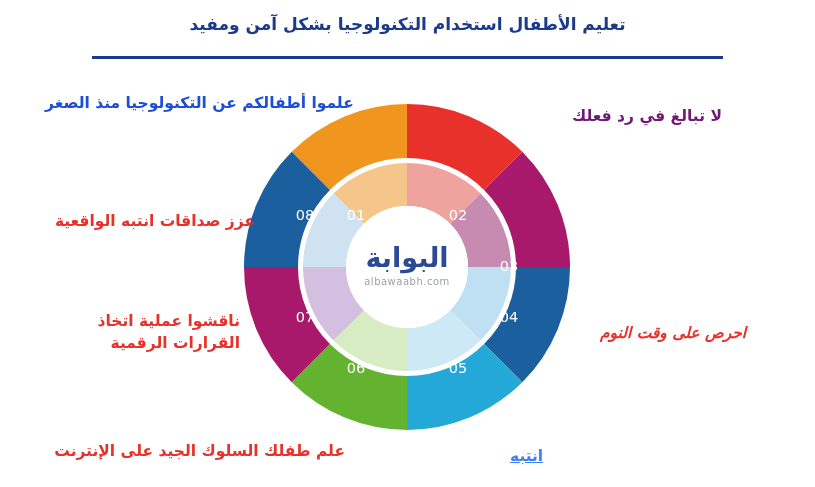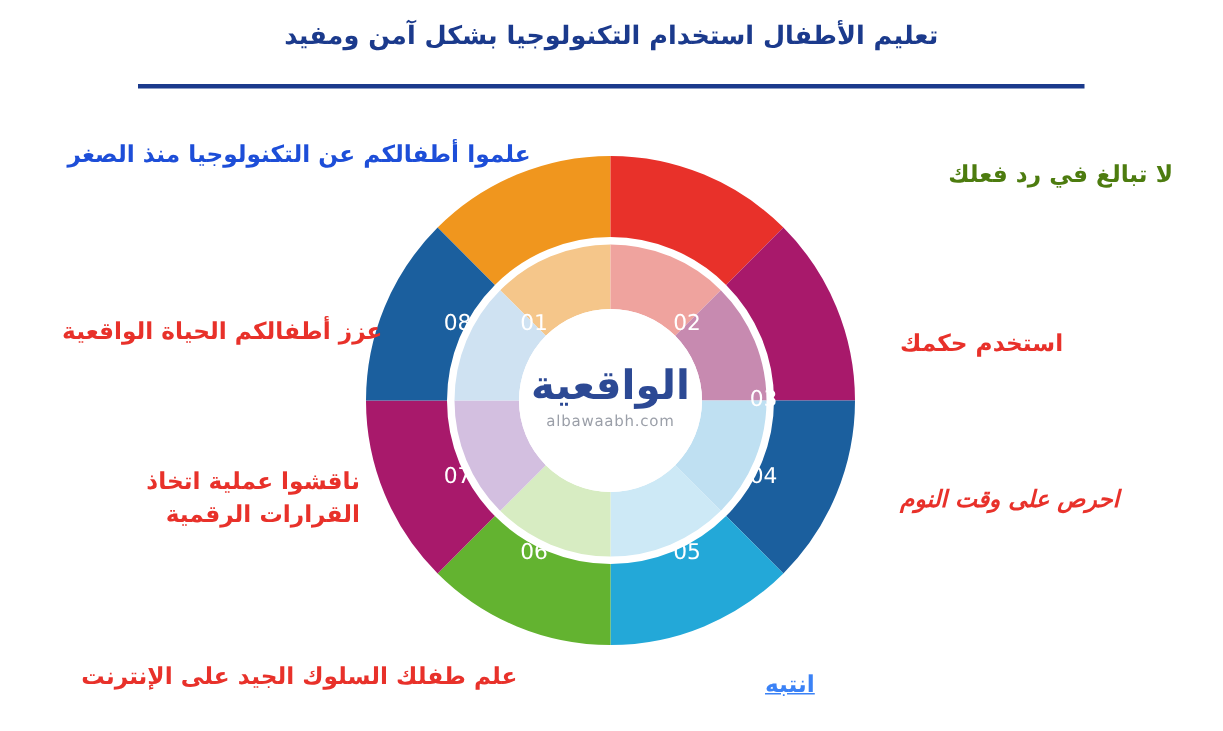--- a/index.html
+++ b/index.html
@@ -166,7 +166,7 @@
   </div>
 
   <div class="label" id="label-01" style="color: #1d4ed8;">علموا أطفالكم عن التكنولوجيا منذ الصغر</div>
-  <div class="label" id="label-02" style="color: #4d7c0f;">لا تبالغ في رد فعلك</div>
+  <div class="label" id="label-02" style="color: #701a75; text-align: center;">لا تبالغ في رد فعلك</div>
   <div class="label" id="label-03" style="color: rgb(232, 49, 42);">استخدم حكمك</div>
   <div class="label" id="label-04" style="color: rgb(232, 49, 42);">احرص على وقت النوم</div>
   <div class="label" id="label-05" style="color: #3b82f6; text-decoration: underline;">انتبه</div>

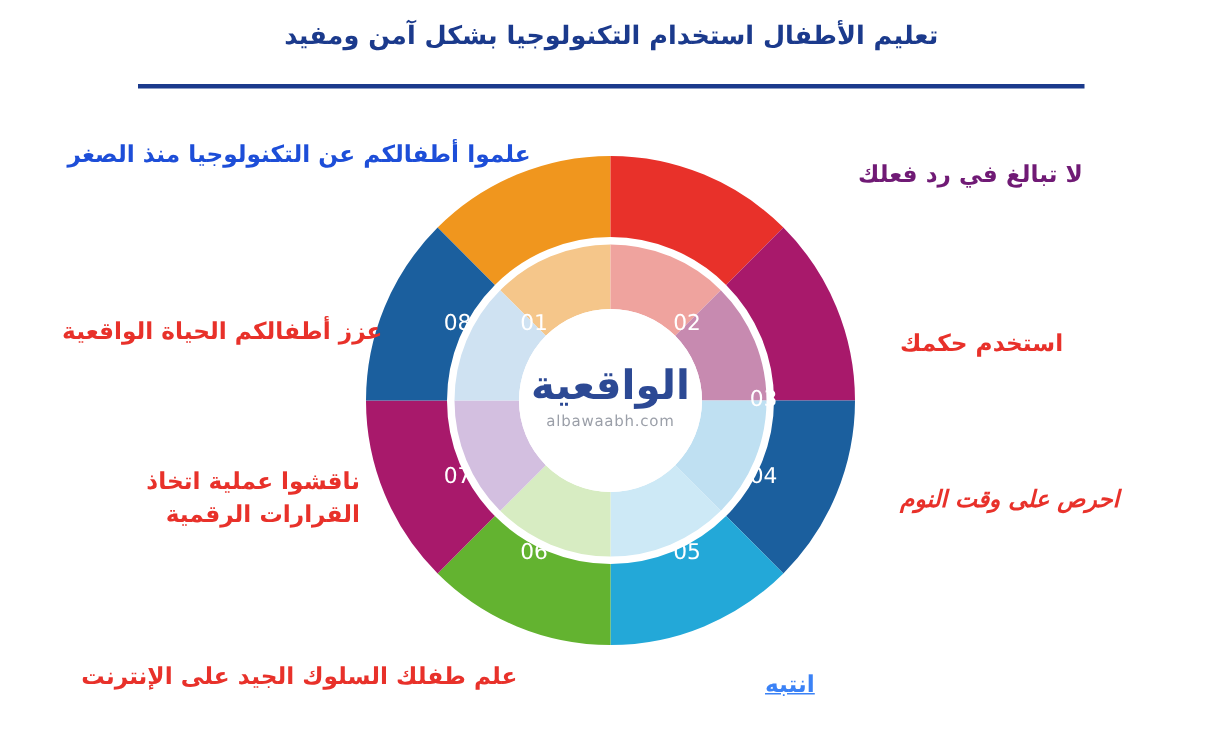--- a/index.html
+++ b/index.html
@@ -172,7 +172,7 @@
   <div class="label" id="label-05" style="color: #3b82f6; text-decoration: underline;">انتبه</div>
   <div class="label" id="label-06" style="color: rgb(232, 49, 42);">علم طفلك السلوك الجيد على الإنترنت</div>
   <div class="label" id="label-07" style="color: rgb(232, 49, 42);">ناقشوا عملية اتخاذ القرارات الرقمية</div>
-  <div class="label" id="label-08" style="color: rgb(232, 49, 42);">عزز أطفالكم الحياة الواقعية</div>
+  <div class="label" id="label-08" style="color: rgb(232, 49, 42);">عزز صداقات انتبه الواقعية</div>
 
 </div>
 

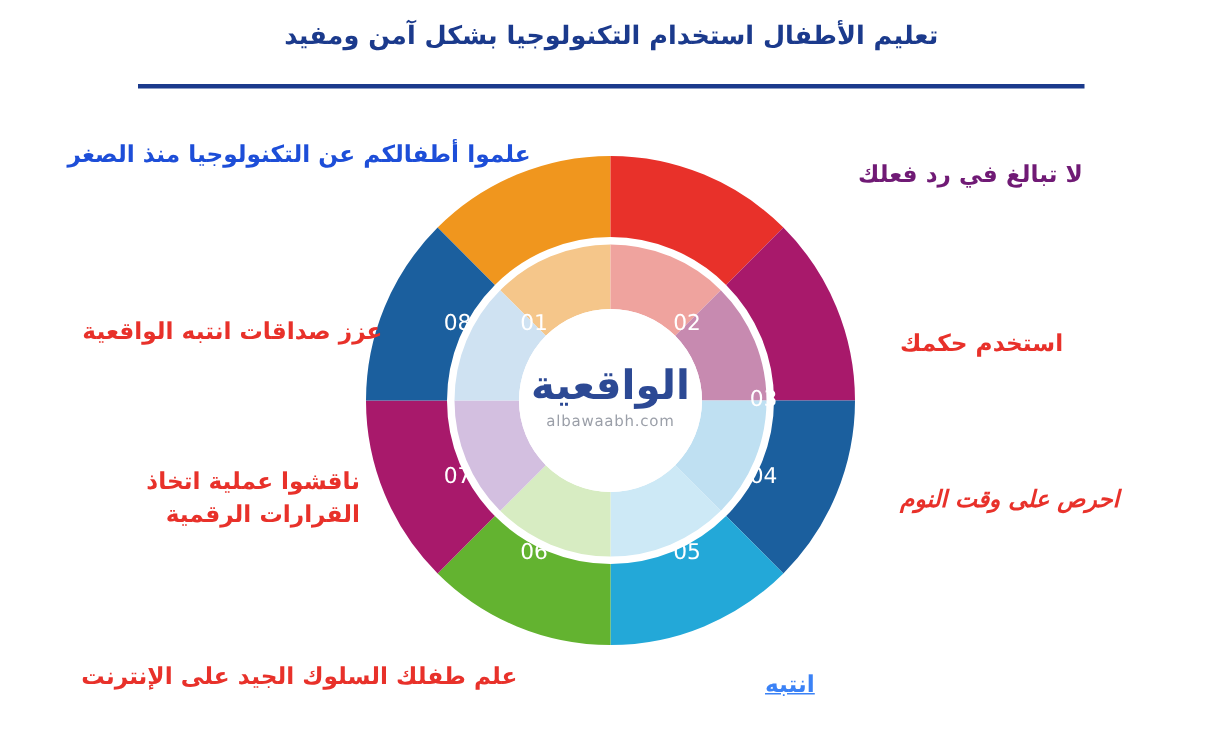--- a/index.html
+++ b/index.html
@@ -167,7 +167,6 @@
 
   <div class="label" id="label-01" style="color: #1d4ed8;">علموا أطفالكم عن التكنولوجيا منذ الصغر</div>
   <div class="label" id="label-02" style="color: #701a75; text-align: center;">لا تبالغ في رد فعلك</div>
-  <div class="label" id="label-03" style="color: rgb(232, 49, 42);">استخدم حكمك</div>
   <div class="label" id="label-04" style="color: rgb(232, 49, 42);">احرص على وقت النوم</div>
   <div class="label" id="label-05" style="color: #3b82f6; text-decoration: underline;">انتبه</div>
   <div class="label" id="label-06" style="color: rgb(232, 49, 42);">علم طفلك السلوك الجيد على الإنترنت</div>

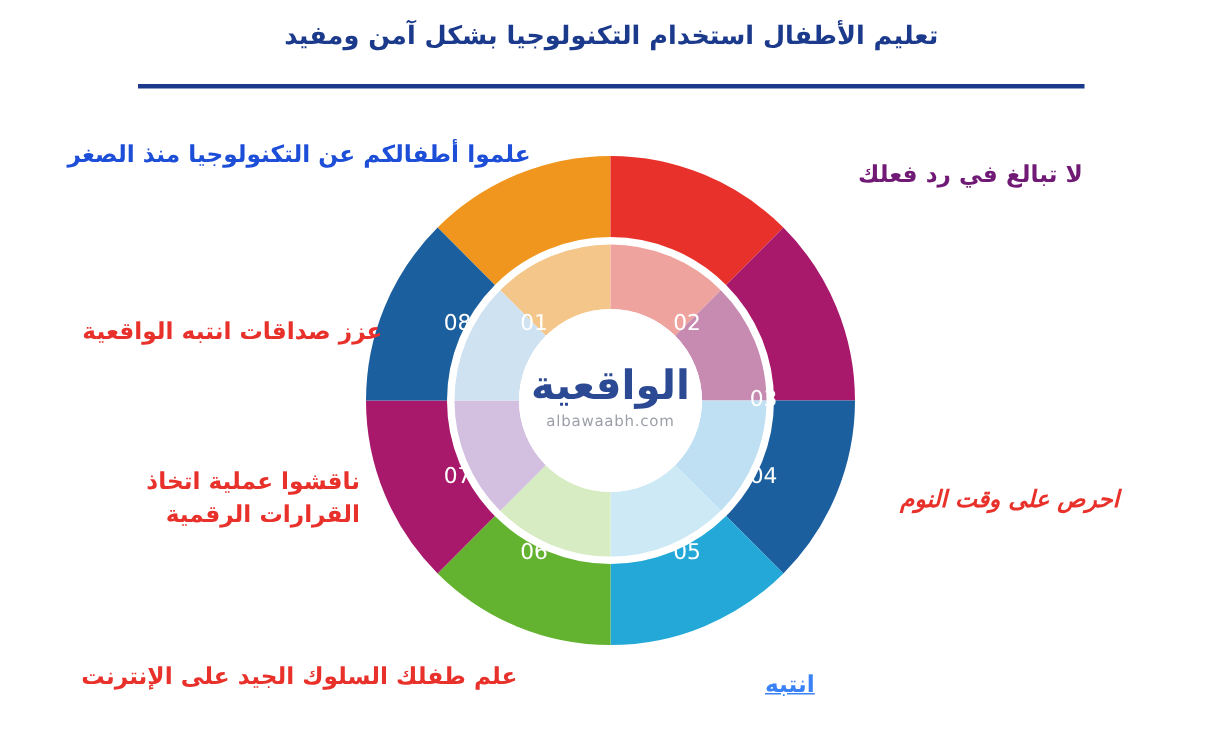--- a/index.html
+++ b/index.html
@@ -161,7 +161,7 @@
   </div>
 
   <div class="logo">
-    <div class="logo-ar">الواقعية</div>
+    <div class="logo-ar">البوابة</div>
     <div class="logo-en">albawaabh.com</div>
   </div>
 

